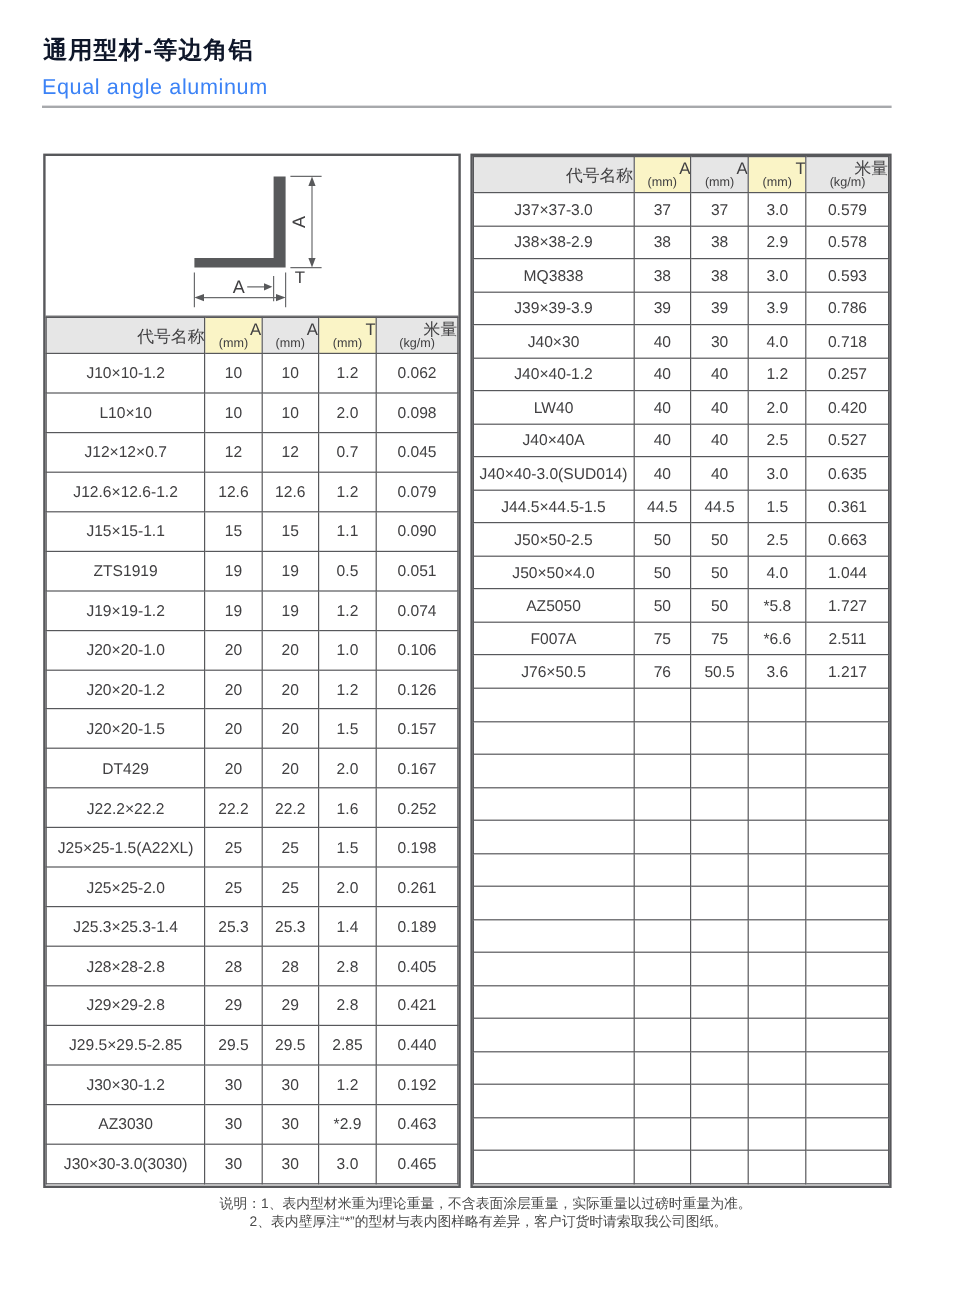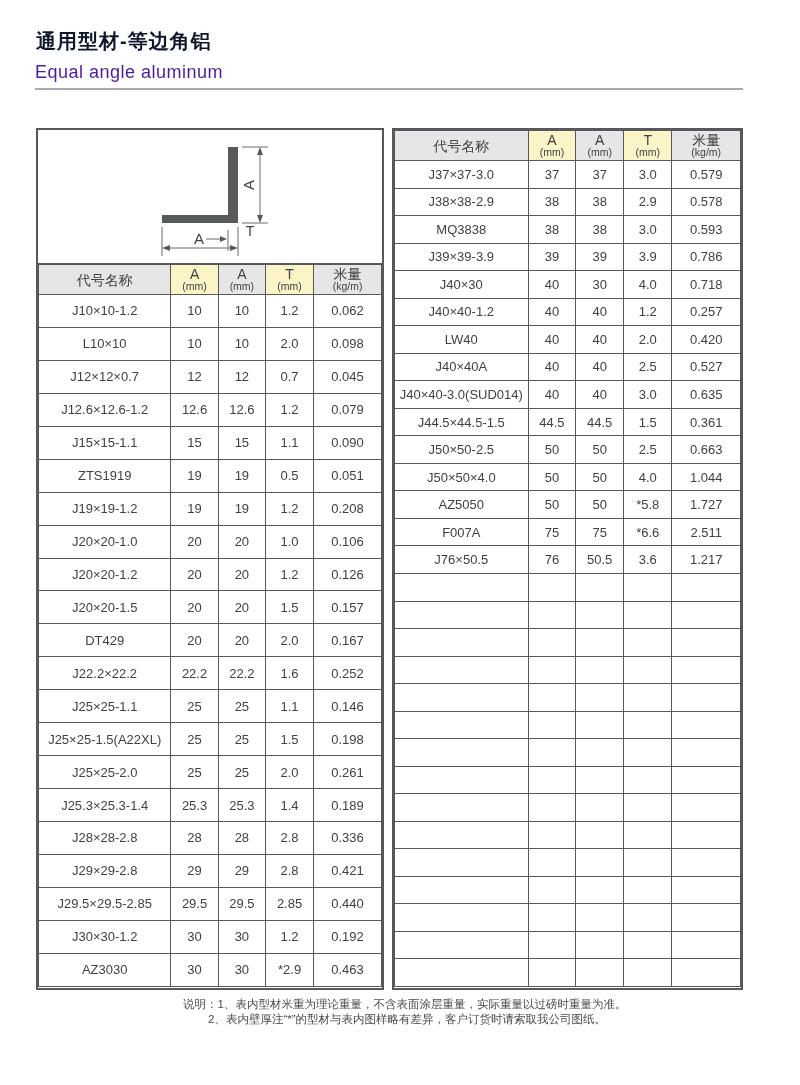--- a/index.html
+++ b/index.html
@@ -14,7 +14,7 @@
   }
   .title-en{
     position:absolute;left:35px;top:62px;
-    font-size:18px;color:#4c1d95;letter-spacing:.5px;
+    font-size:18px;color:#3b82f6;letter-spacing:.5px;
   }
   .rule{
     position:absolute;left:35px;top:88px;width:708px;height:2px;background:#a7a9ac;

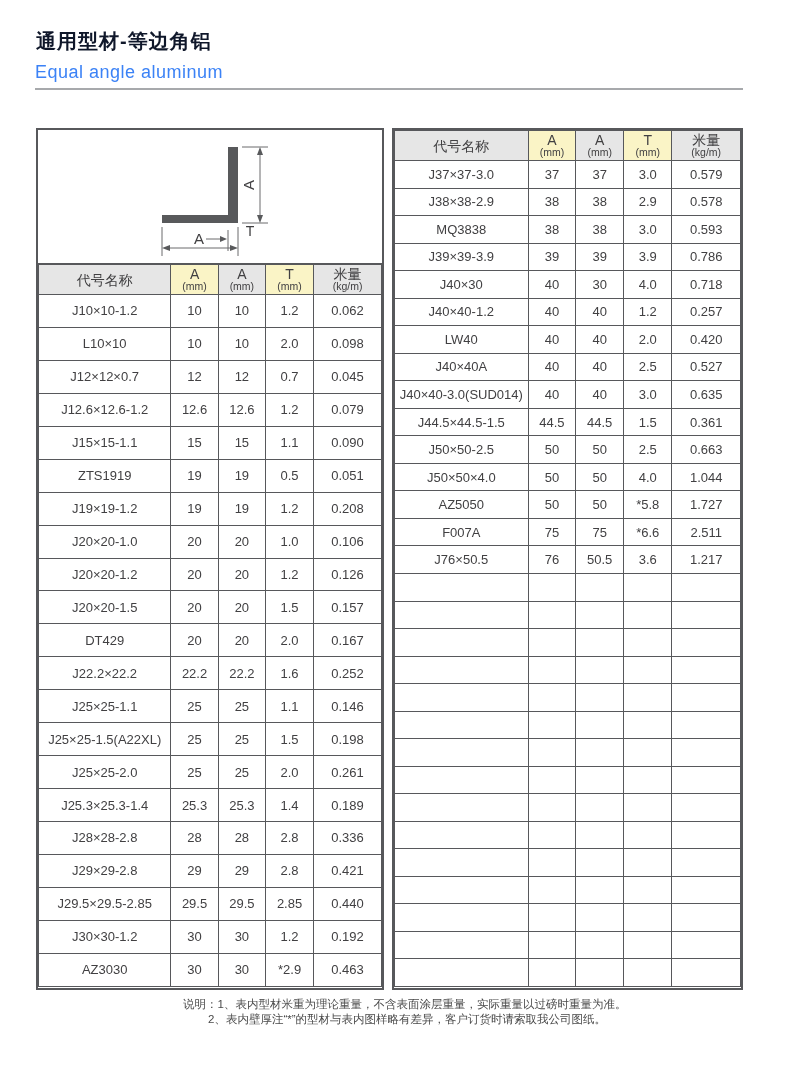--- a/index.html
+++ b/index.html
@@ -44,7 +44,7 @@
   table.spec thead tr{height:30px;}
   table.spec th{background:#e6e6e6;font-weight:normal;}
   table.spec th.hl{background:#faf4c6;}
-  table.spec th .h-main{font-size:14px;line-height:14px;}
+  table.spec th .h-main{font-size:14px;line-height:14px;text-align:right;}
   table.spec th .h-sub{font-size:10.5px;line-height:11px;text-align:center;}
   td.name-gray{background:#e8e8e8;}
   td.name-yellow{background:#faf4c6;}

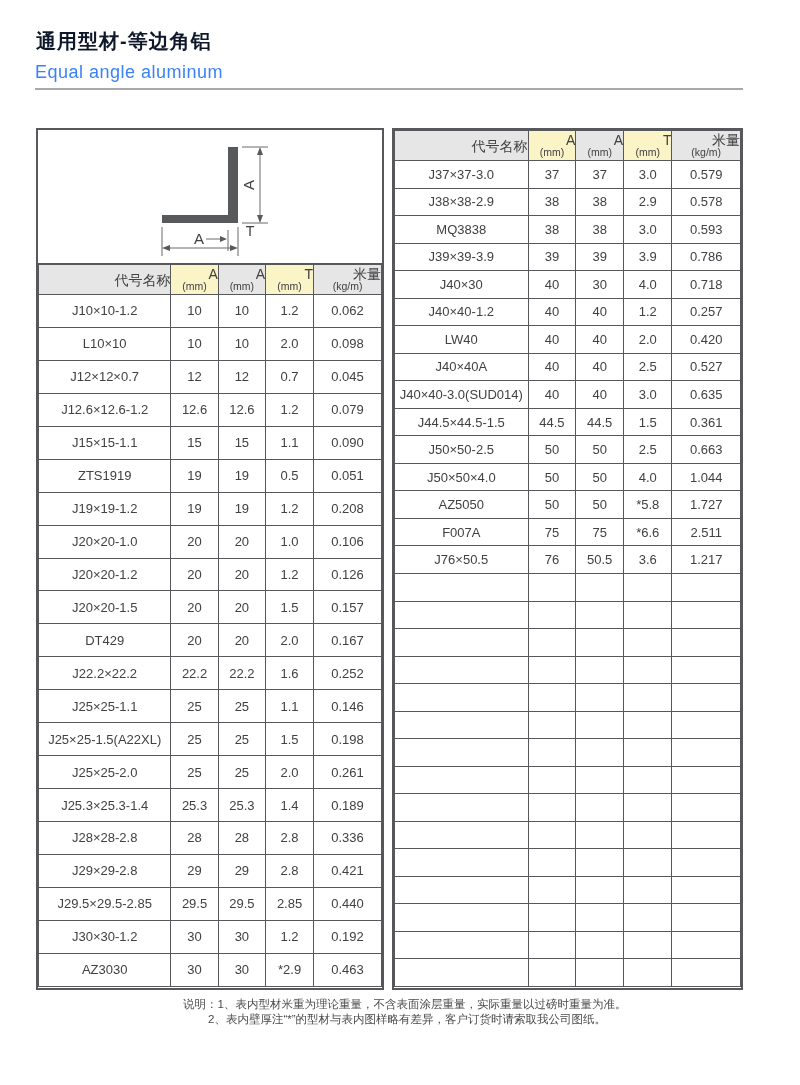--- a/index.html
+++ b/index.html
@@ -173,7 +173,7 @@
             <td>19</td>
             <td>19</td>
             <td>1.2</td>
-            <td>0.208</td>
+            <td>0.074</td>
           </tr>
           <tr>
             <td class="name-gray">J20×20-1.0</td>

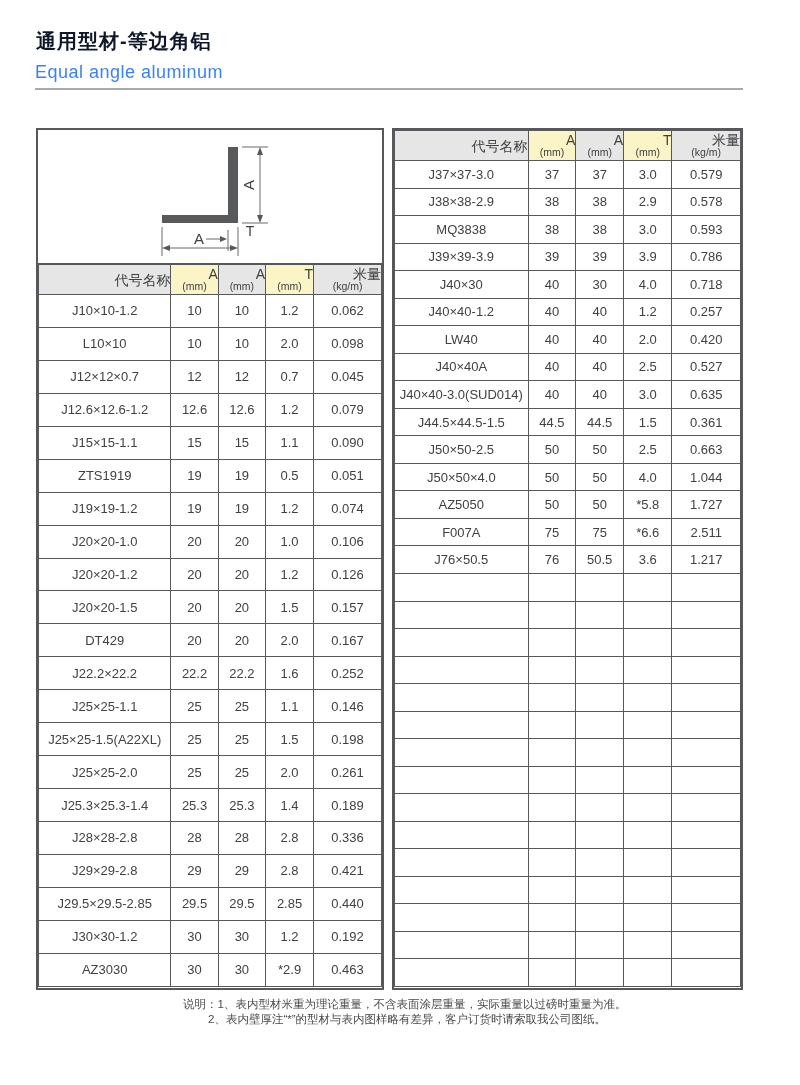--- a/index.html
+++ b/index.html
@@ -211,13 +211,6 @@
             <td>0.252</td>
           </tr>
           <tr>
-            <td class="name-yellow">J25×25-1.1</td>
-            <td>25</td>
-            <td>25</td>
-            <td>1.1</td>
-            <td>0.146</td>
-          </tr>
-          <tr>
             <td class="name-gray">J25×25-1.5(A22XL)</td>
             <td>25</td>
             <td>25</td>

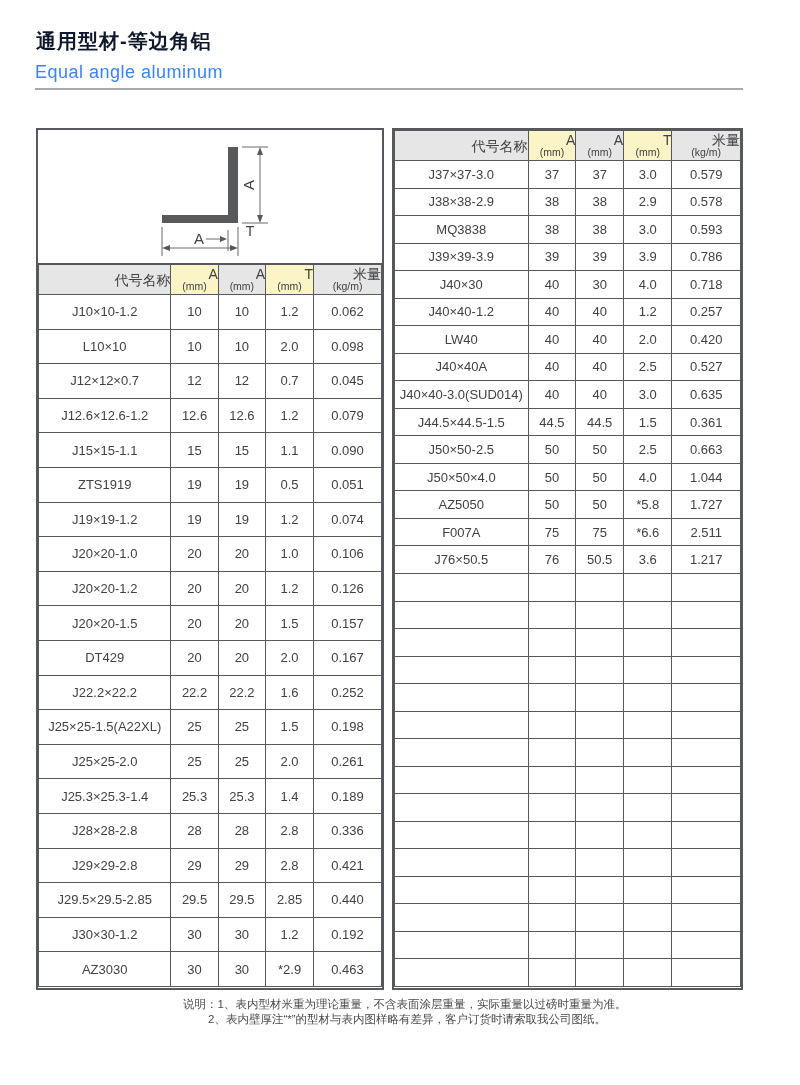--- a/index.html
+++ b/index.html
@@ -236,7 +236,7 @@
             <td>28</td>
             <td>28</td>
             <td>2.8</td>
-            <td>0.336</td>
+            <td>0.405</td>
           </tr>
           <tr>
             <td class="name-gray">J29×29-2.8</td>

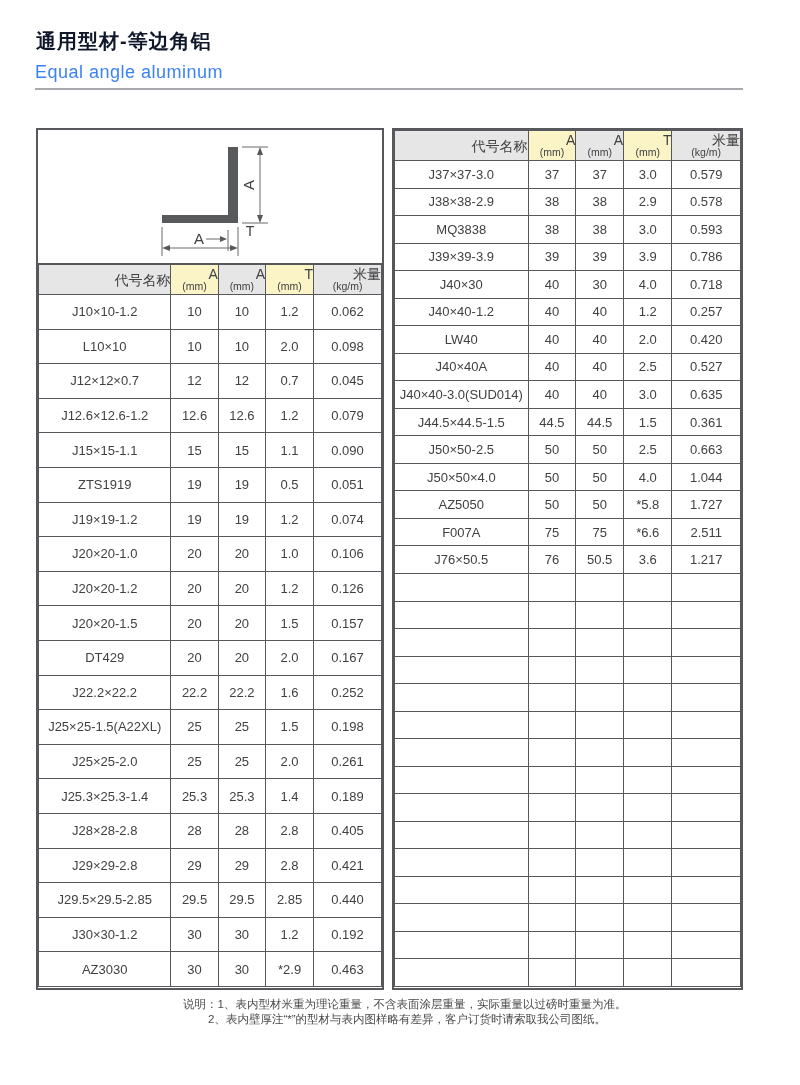--- a/index.html
+++ b/index.html
@@ -266,6 +266,13 @@
             <td>*2.9</td>
             <td>0.463</td>
           </tr>
+          <tr>
+            <td class="name-gray">J30×30-3.0(3030)</td>
+            <td>30</td>
+            <td>30</td>
+            <td>3.0</td>
+            <td>0.465</td>
+          </tr>
         </tbody>
       </table>
   </div>

